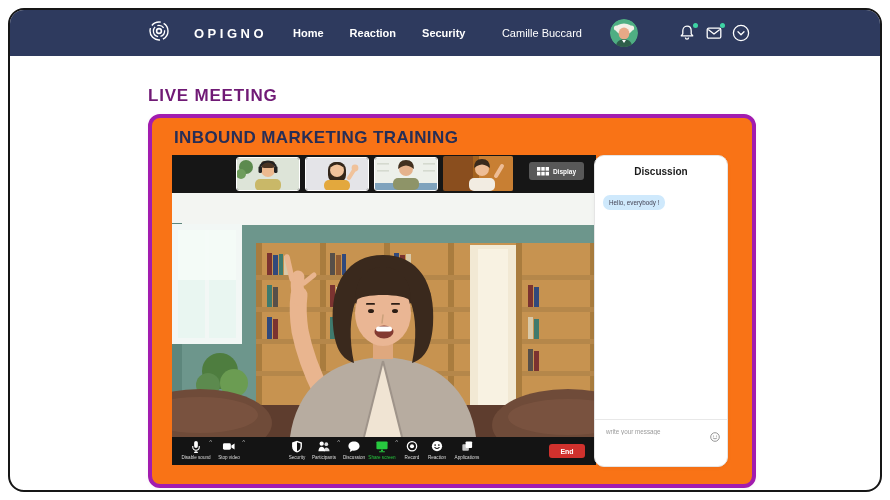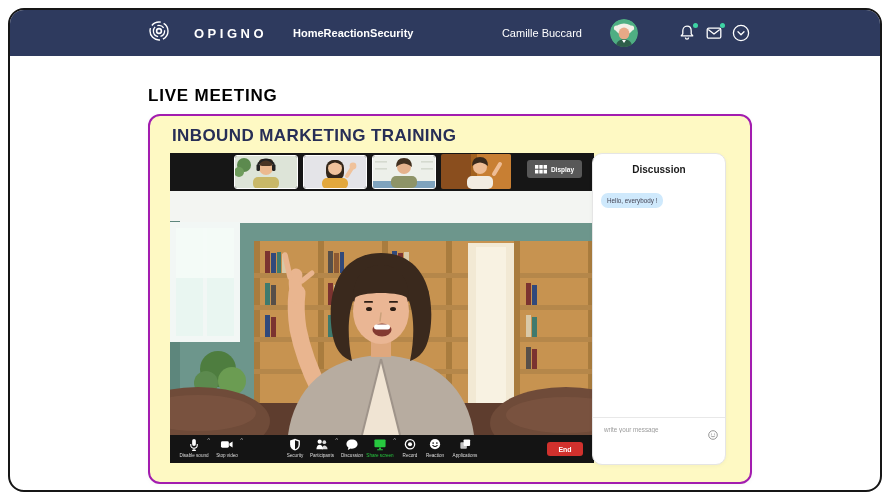--- a/index.html
+++ b/index.html
@@ -12,7 +12,7 @@
   .topbar-inner{display:flex;align-items:center;width:100%;padding:0 130px 0 138px;}
   .logo{display:flex;align-items:center;gap:24px;cursor:pointer;}
   .logo-text{color:#fff;font-size:13px;font-weight:bold;letter-spacing:3.5px;}
-  .nav{display:flex;margin-left:26px;}
+  .nav{display:flex;gap:26px;margin-left:26px;}
   .nav-item{color:#fff;font-size:11px;font-weight:600;cursor:pointer;}
   .right{margin-left:auto;display:flex;align-items:center;}
   .user-name{color:#fff;font-size:11px;margin-right:28px;}

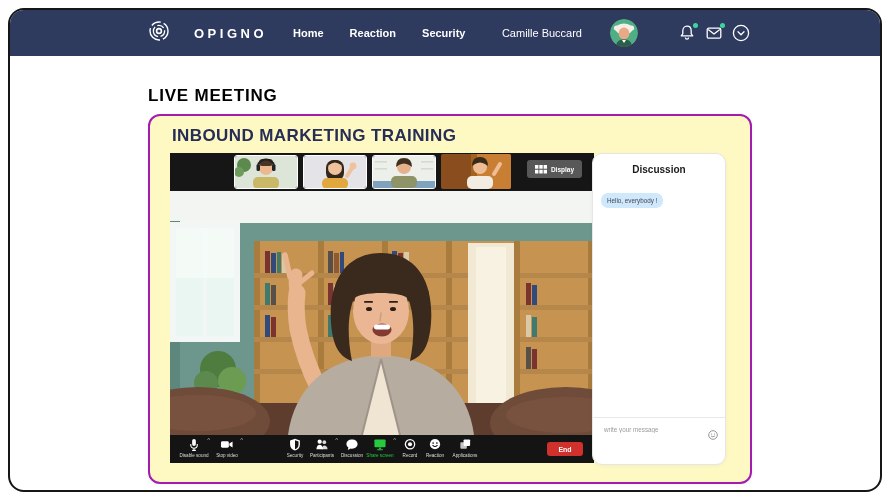--- a/index.html
+++ b/index.html
@@ -22,7 +22,7 @@
   .dot{position:absolute;top:-1px;right:-2px;width:5px;height:5px;border-radius:50%;background:#3ed3a3;}
   
   .page-title{position:absolute;left:138px;top:76px;font-size:17px;font-weight:bold;
-    color:#000000;letter-spacing:.8px;}
+    color:#701a75;letter-spacing:.8px;}
   .card{position:absolute;left:138px;top:104px;width:600px;height:366px;background:#fef9c3;
     border:2px solid #a21caf;border-radius:12px;box-shadow:0 1px 5px rgba(0,0,0,.04);}
   .card-title{position:absolute;left:22px;top:10px;font-size:17px;font-weight:bold;

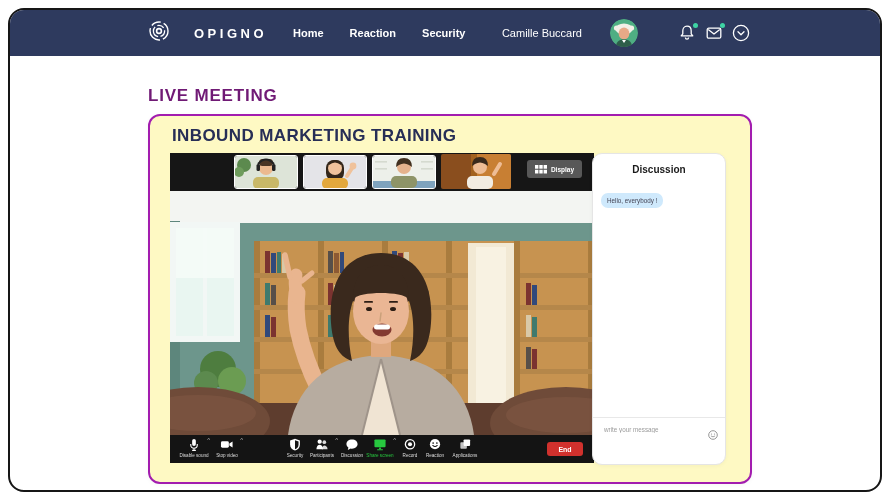--- a/index.html
+++ b/index.html
@@ -23,8 +23,8 @@
   
   .page-title{position:absolute;left:138px;top:76px;font-size:17px;font-weight:bold;
     color:#701a75;letter-spacing:.8px;}
-  .card{position:absolute;left:138px;top:104px;width:600px;height:366px;background:#fef9c3;
-    border:2px solid #a21caf;border-radius:12px;box-shadow:0 1px 5px rgba(0,0,0,.04);}
+  .card{position:absolute;left:138px;top:104px;width:600px;height:366px;background:#f97316;
+    border:4px solid #a21caf;border-radius:12px;box-shadow:0 1px 5px rgba(0,0,0,.04);}
   .card-title{position:absolute;left:22px;top:10px;font-size:17px;font-weight:bold;
     color:#272e56;letter-spacing:.4px;}
   

